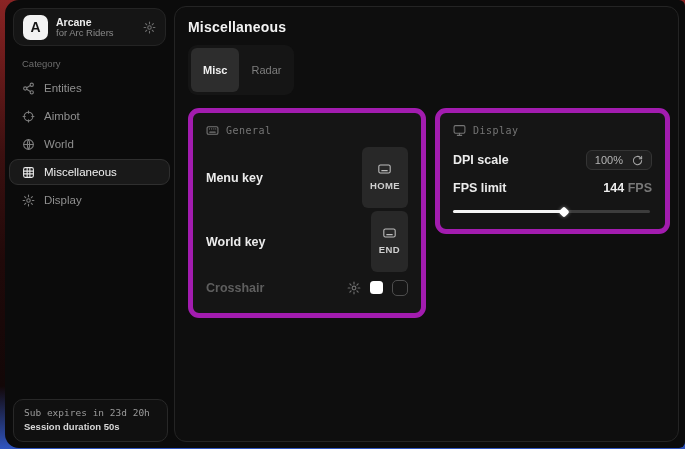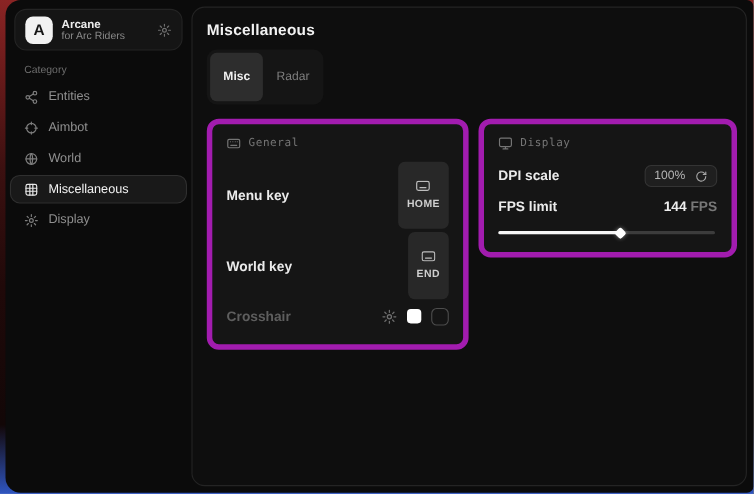--- a/index.html
+++ b/index.html
@@ -181,6 +181,10 @@
       </div>
     </nav>
 
+    <div class="sub-box">
+      <div class="sub-line1">Sub expires in 23d 20h</div>
+      <div class="sub-line2">Session duration 50s</div>
+    </div>
   </aside>
 
   <main class="panel">

